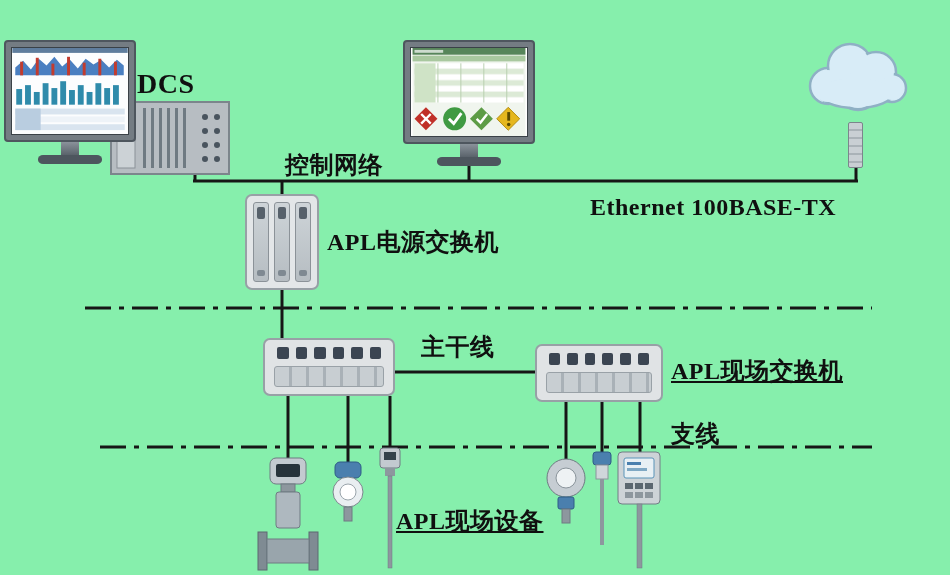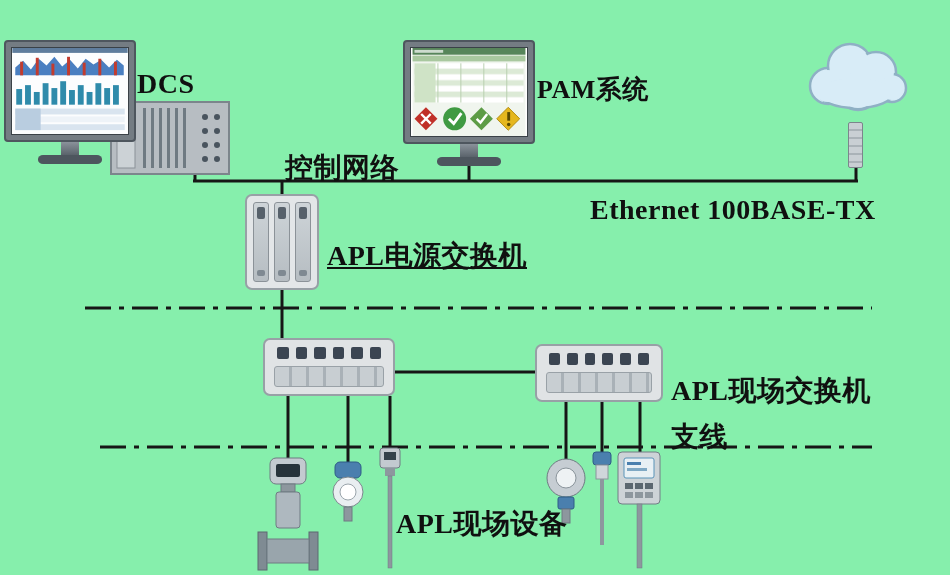--- a/index.html
+++ b/index.html
@@ -279,7 +279,6 @@
   </svg>
 
   <div class="lbl" style="left:137px;top:68px;font-size:28px;">DCS</div>
-  <div class="lbl" style="left:537px;top:72px;font-size:26px;">PAM系统</div>
   <div class="lbl" style="left:285px;top:149px;">控制网络</div>
   <div class="lbl" style="left:590px;top:194px;">Ethernet 100BASE-TX</div>
   <div class="lbl" style="left:327px;top:237px;text-decoration:underline;">APL电源交换机</div>

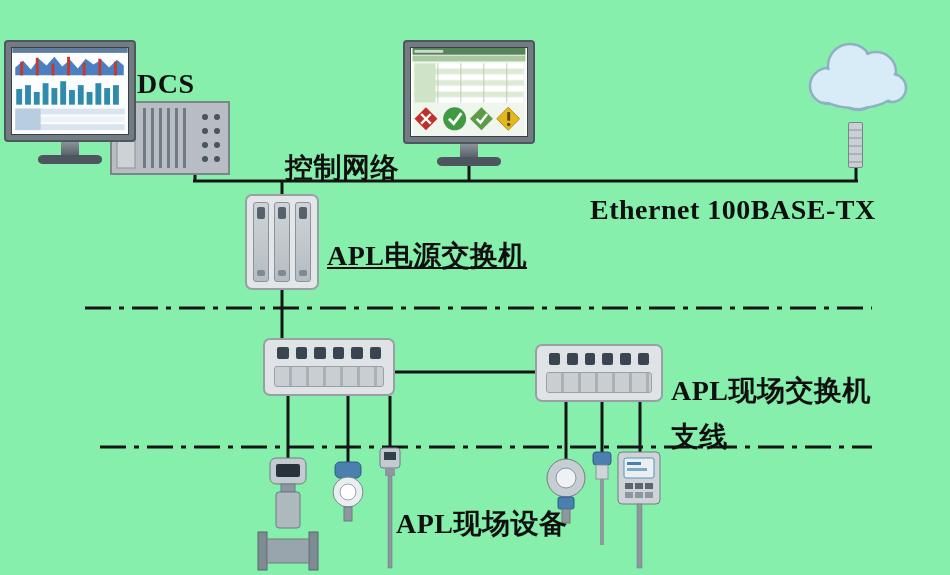--- a/index.html
+++ b/index.html
@@ -11,7 +11,7 @@
   #wires { position:absolute; left:0; top:0; width:950px; height:575px; pointer-events:none; }
 
   
-  .lbl { position:absolute; font-weight:700; color:#101010; white-space:nowrap; font-size:28px; letter-spacing:0.5px; }
+  .lbl { position:absolute; font-weight:700; color:#101010; white-space:nowrap; font-size:24px; letter-spacing:0.5px; }
 
   
   .monitor { position:absolute; }

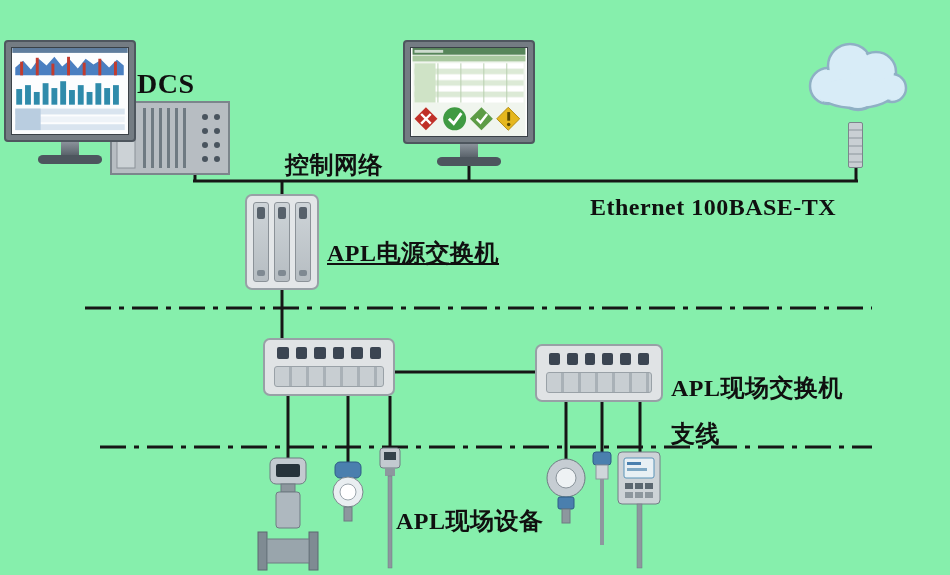--- a/index.html
+++ b/index.html
@@ -281,7 +281,7 @@
   <div class="lbl" style="left:137px;top:68px;font-size:28px;">DCS</div>
   <div class="lbl" style="left:285px;top:149px;">控制网络</div>
   <div class="lbl" style="left:590px;top:194px;">Ethernet 100BASE-TX</div>
-  <div class="lbl" style="left:327px;top:237px;text-decoration:underline;">APL电源交换机</div>
+  <div class="lbl" style="left:327px;top:226px;">APL电源交换机</div>
   <div class="lbl" style="left:671px;top:372px;">APL现场交换机</div>
   <div class="lbl" style="left:671px;top:418px;">支线</div>
   <div class="lbl" style="left:396px;top:505px;">APL现场设备</div>

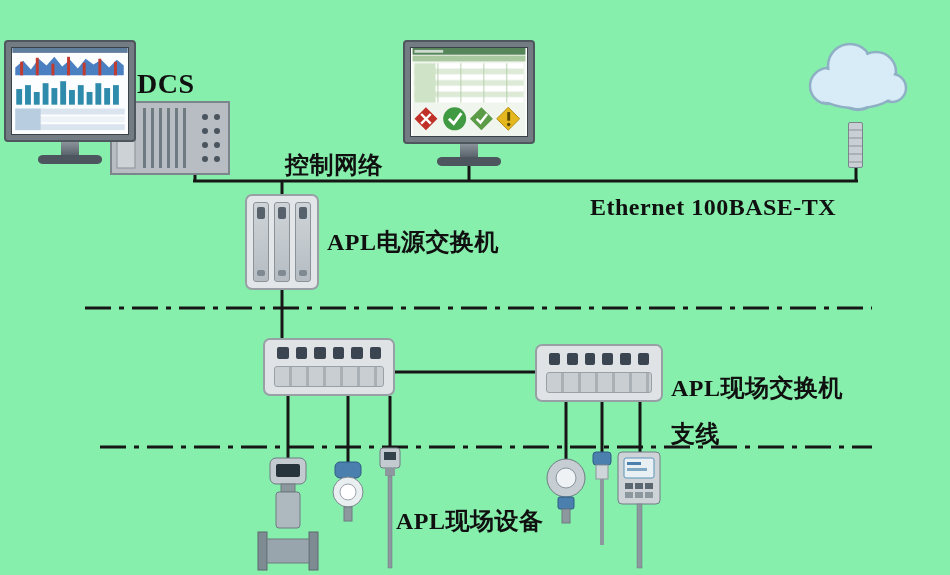--- a/index.html
+++ b/index.html
@@ -282,6 +282,7 @@
   <div class="lbl" style="left:285px;top:149px;">控制网络</div>
   <div class="lbl" style="left:590px;top:194px;">Ethernet 100BASE-TX</div>
   <div class="lbl" style="left:327px;top:226px;">APL电源交换机</div>
+  <div class="lbl" style="left:421px;top:331px;">主干线</div>
   <div class="lbl" style="left:671px;top:372px;">APL现场交换机</div>
   <div class="lbl" style="left:671px;top:418px;">支线</div>
   <div class="lbl" style="left:396px;top:505px;">APL现场设备</div>

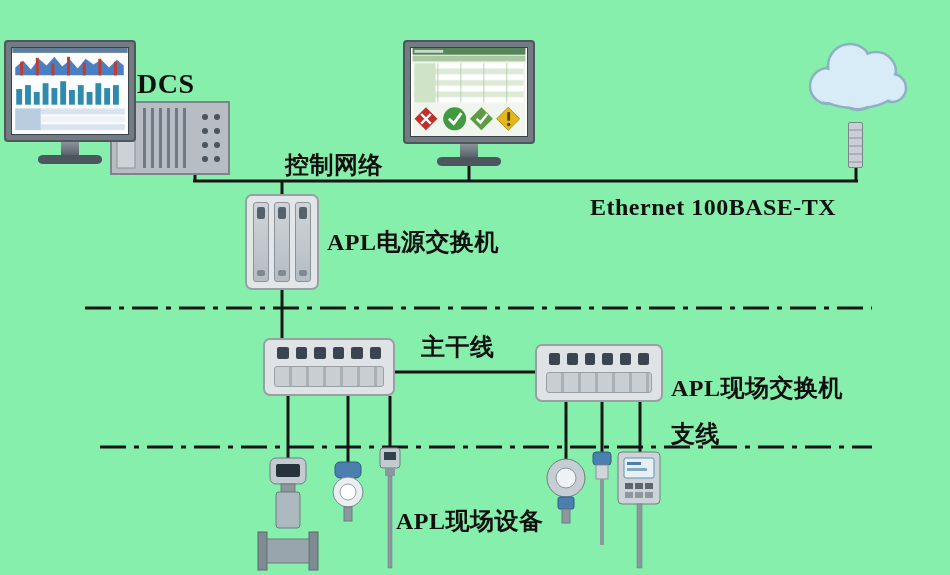--- a/index.html
+++ b/index.html
@@ -283,7 +283,7 @@
   <div class="lbl" style="left:590px;top:194px;">Ethernet 100BASE-TX</div>
   <div class="lbl" style="left:327px;top:226px;">APL电源交换机</div>
   <div class="lbl" style="left:421px;top:331px;">主干线</div>
-  <div class="lbl" style="left:671px;top:372px;">APL现场交换机</div>
+  <div class="lbl" style="left:671px;top:355px;text-decoration:underline;">APL现场交换机</div>
   <div class="lbl" style="left:671px;top:418px;">支线</div>
   <div class="lbl" style="left:396px;top:505px;">APL现场设备</div>
 

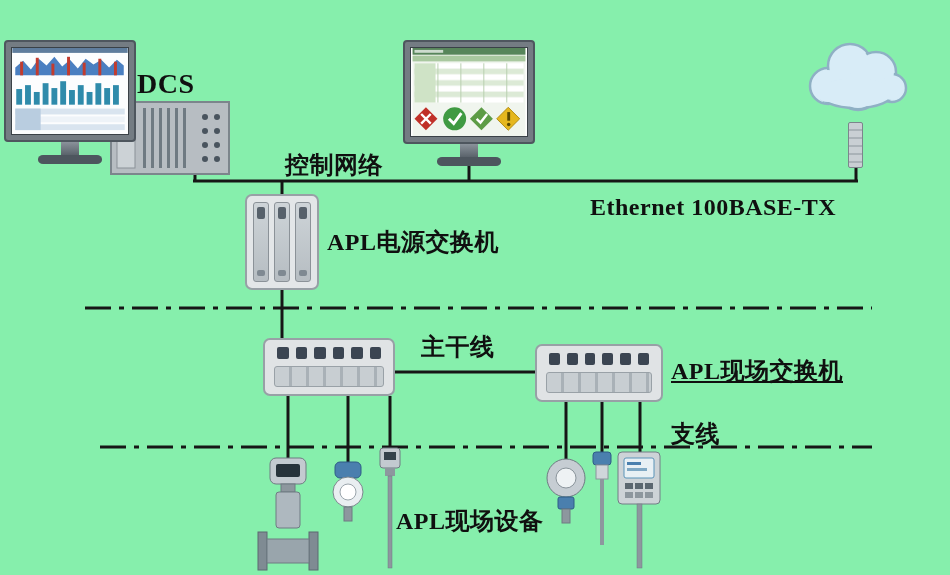--- a/index.html
+++ b/index.html
@@ -285,7 +285,7 @@
   <div class="lbl" style="left:421px;top:331px;">主干线</div>
   <div class="lbl" style="left:671px;top:355px;text-decoration:underline;">APL现场交换机</div>
   <div class="lbl" style="left:671px;top:418px;">支线</div>
-  <div class="lbl" style="left:396px;top:505px;">APL现场设备</div>
+  <div class="lbl" style="left:396px;top:505px;text-decoration:underline;">APL现场设备</div>
 
 </div>
 

